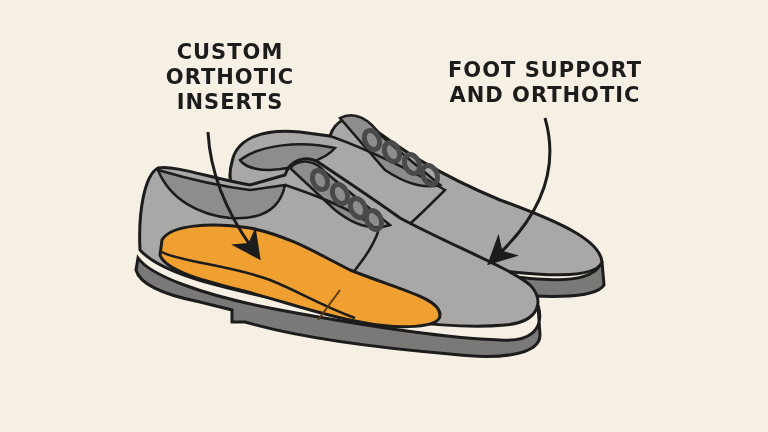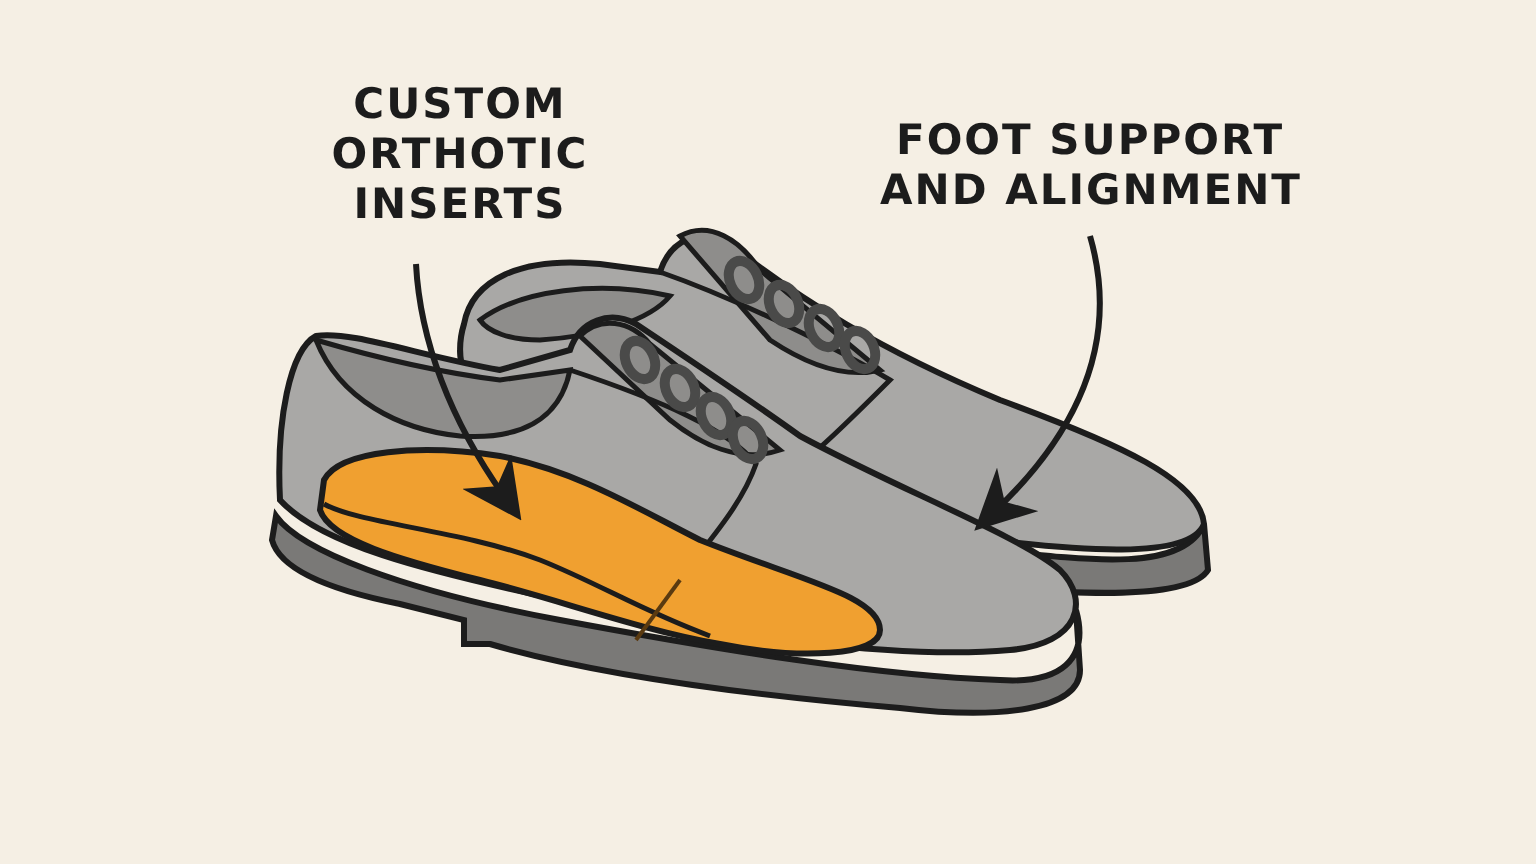--- a/index.html
+++ b/index.html
@@ -81,6 +81,6 @@
 ORTHOTIC
 INSERTS</div>
 <div id="lbl-right" class="label">FOOT SUPPORT
-AND ALIGNMENT</div>
+AND ORTHOTIC</div>
 
 </body></html>

